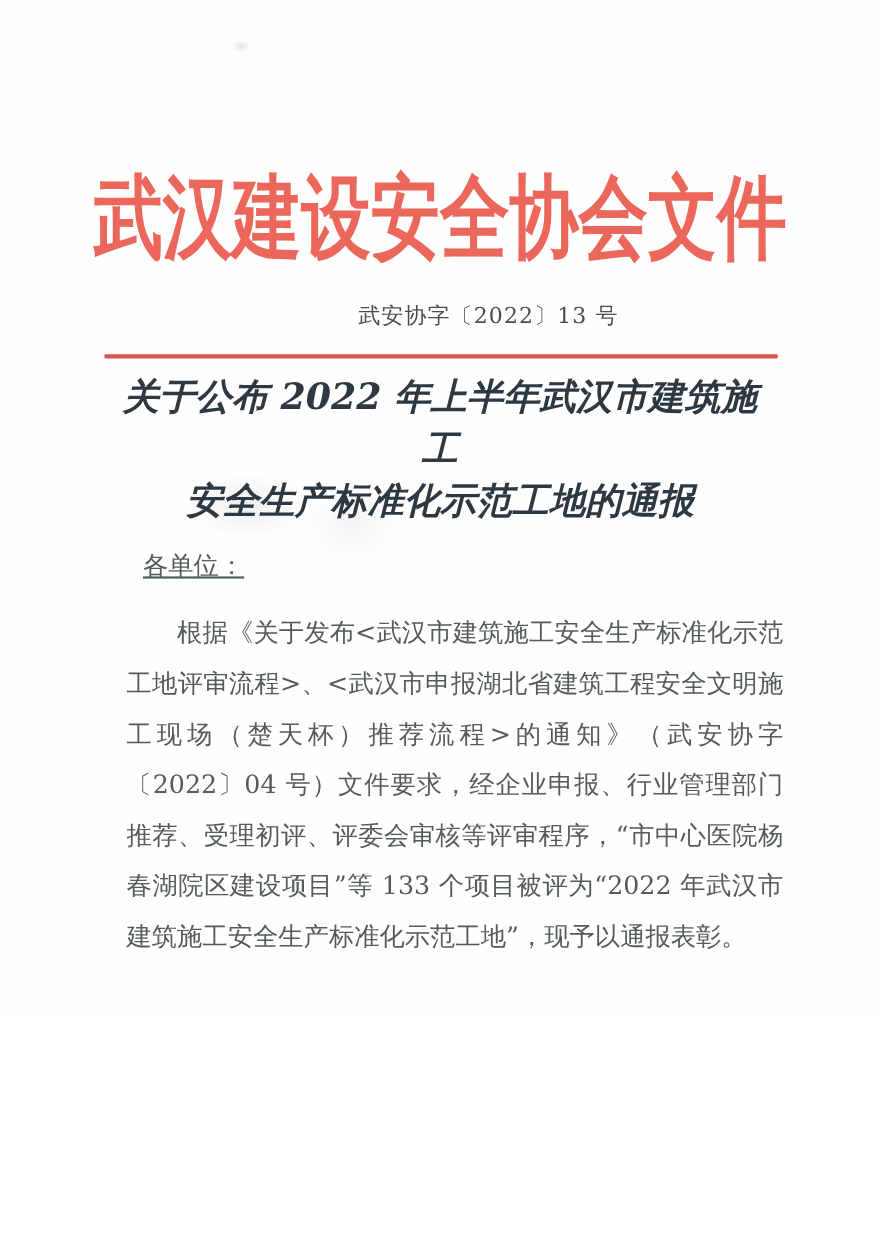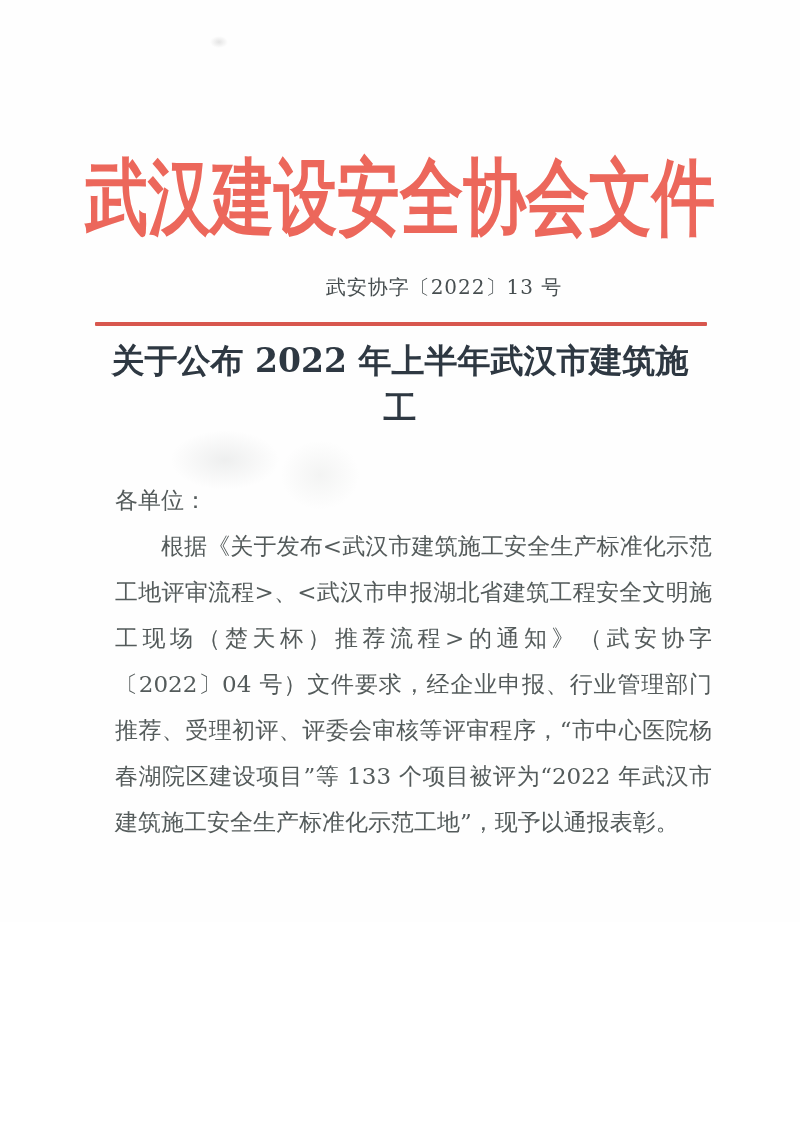--- a/index.html
+++ b/index.html
@@ -80,6 +80,7 @@
     line-height: 47px;
     font-weight: bold;
     color: #2e3842;
+    font-style: italic;
   }
 
   .body-block {

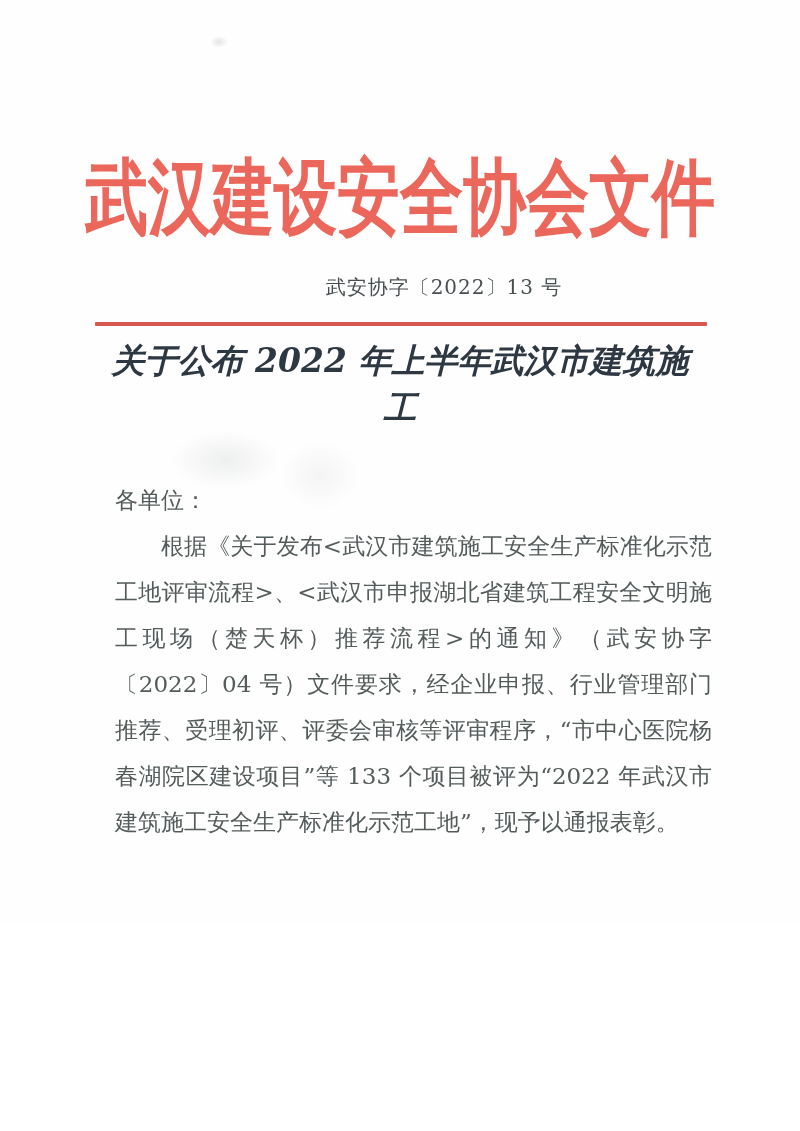--- a/index.html
+++ b/index.html
@@ -130,6 +130,7 @@
 
   <div class="doc-title">
     <div>关于公布 2022 年上半年武汉市建筑施工</div>
+    <div>安全生产标准化示范工地的通报</div>
   </div>
 
   <div class="body-block">

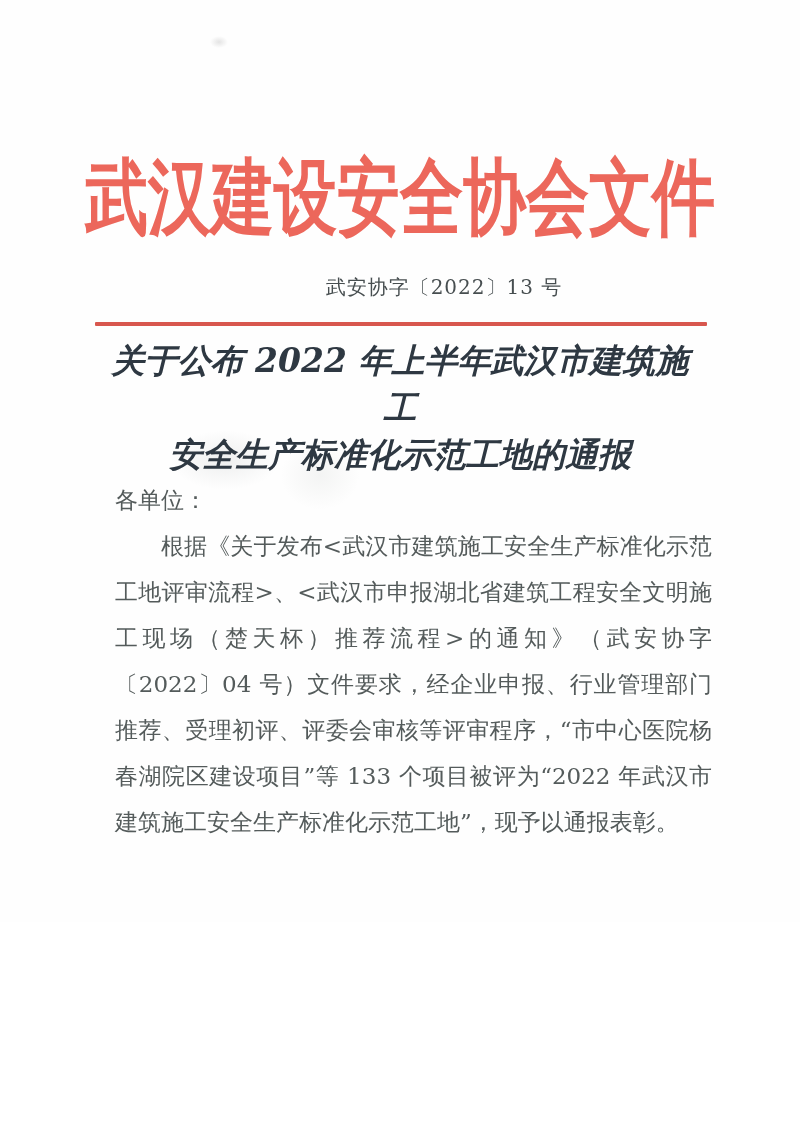--- a/index.html
+++ b/index.html
@@ -95,7 +95,8 @@
     text-justify: inter-ideograph;
   }
   .salutation {
-    margin: 0;
+    margin: 15px;
+    text-decoration: underline;
   }
   .paragraph {
     margin: 0;

